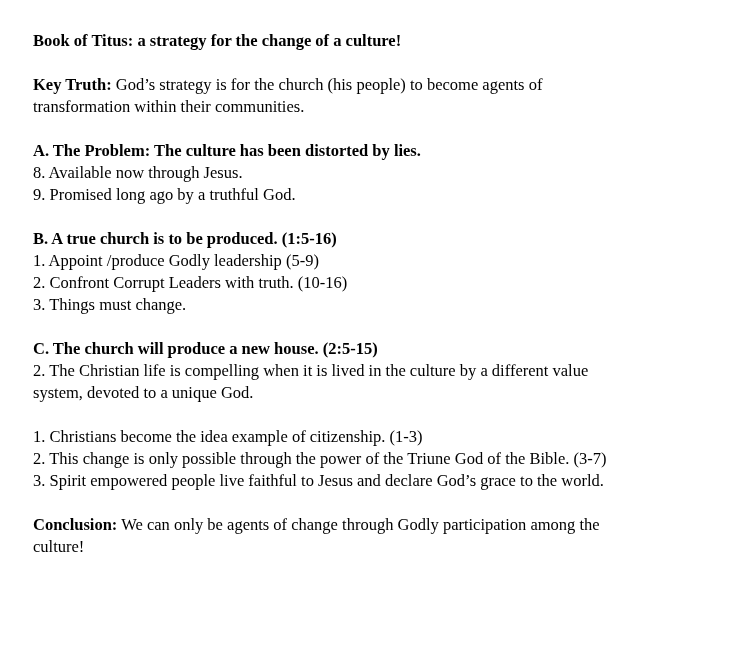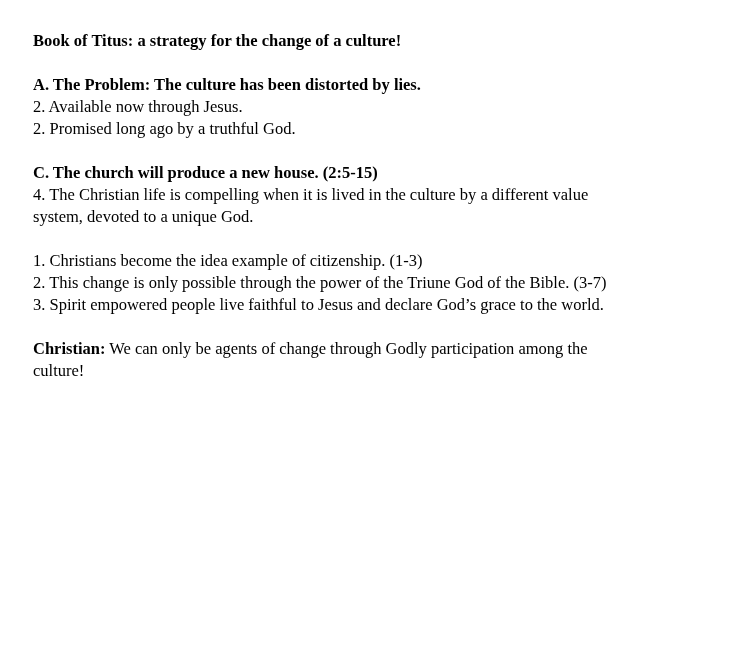--- a/index.html
+++ b/index.html
@@ -37,6 +37,7 @@
 
   <p class="block b line">Book of Titus: a strategy for the change of a culture!</p>
 
+  <p class="block"><span class="b">Key Truth:</span><span> God’s strategy is for the church (his people) to become agents of</span><br><span>transformation within their communities.</span></p>
 
   <div class="block">
     <div class="b line">A. The Problem: The culture has been distorted by lies.</div>

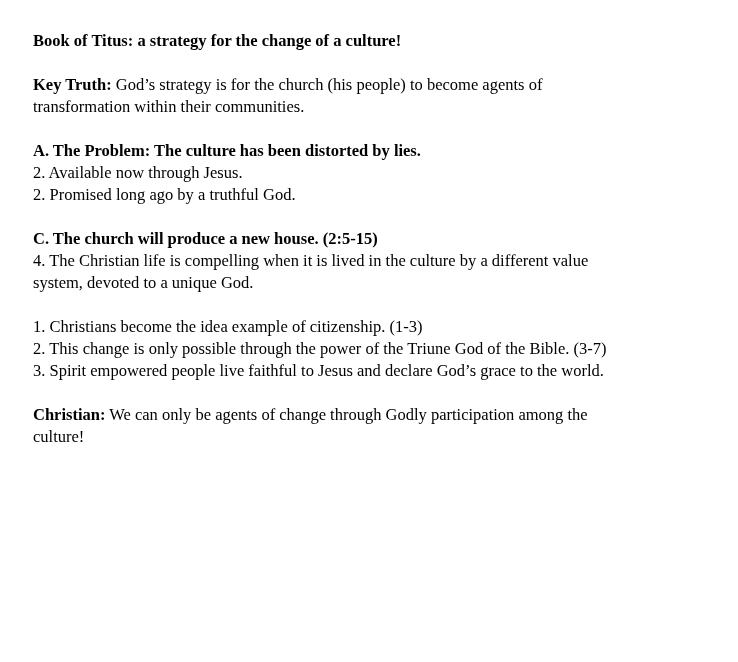--- a/index.html
+++ b/index.html
@@ -41,7 +41,7 @@
 
   <div class="block">
     <div class="b line">A. The Problem: The culture has been distorted by lies.</div>
-    <div class="line">2. Available now through Jesus.</div>
+    <div class="line">8. Available now through Jesus.</div>
     <div class="line">2. Promised long ago by a truthful God.</div>
   </div>
 

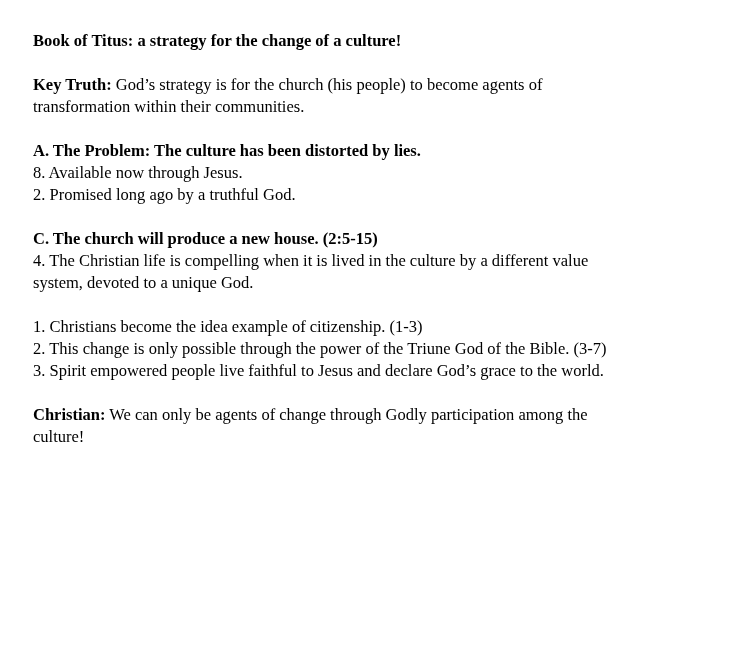--- a/index.html
+++ b/index.html
@@ -42,7 +42,7 @@
   <div class="block">
     <div class="b line">A. The Problem: The culture has been distorted by lies.</div>
     <div class="line">8. Available now through Jesus.</div>
-    <div class="line">2. Promised long ago by a truthful God.</div>
+    <div class="line">9. Promised long ago by a truthful God.</div>
   </div>
 
 

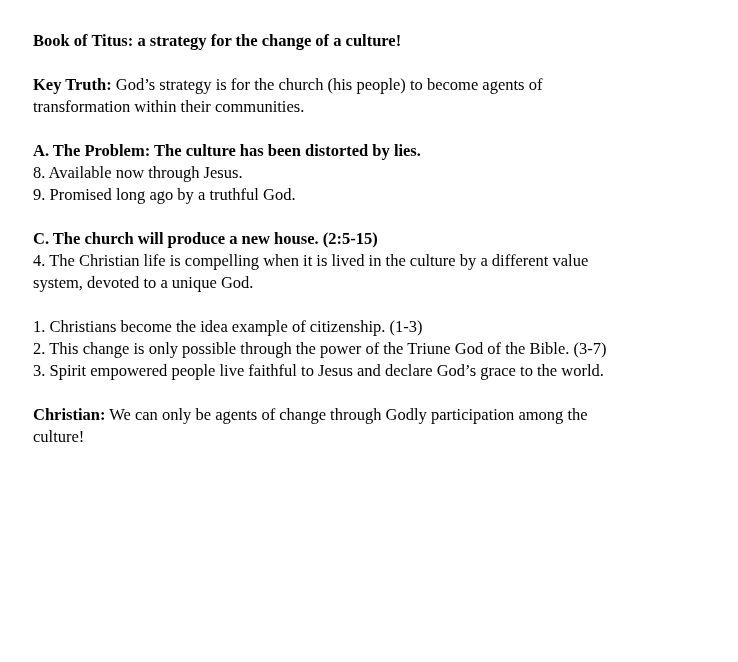--- a/index.html
+++ b/index.html
@@ -45,6 +45,12 @@
     <div class="line">9. Promised long ago by a truthful God.</div>
   </div>
 
+  <div class="block">
+    <div class="b line">B. A true church is to be produced. (1:5-16)</div>
+    <div class="line">1. Appoint /produce Godly leadership (5-9)</div>
+    <div class="line">2. Confront Corrupt Leaders with truth. (10-16)</div>
+    <div class="line">3. Things must change.</div>
+  </div>
 
   <div class="block">
     <div class="b line">C. The church will produce a new house. (2:5-15)</div>

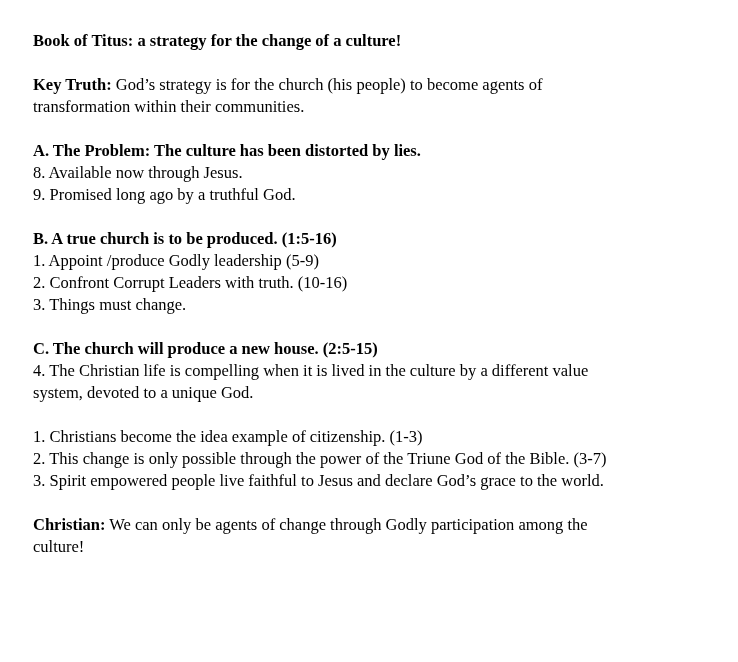--- a/index.html
+++ b/index.html
@@ -54,7 +54,7 @@
 
   <div class="block">
     <div class="b line">C. The church will produce a new house. (2:5-15)</div>
-    <div class="line">4. The Christian life is compelling when it is lived in the culture by a different value</div>
+    <div class="line">2. The Christian life is compelling when it is lived in the culture by a different value</div>
     <div class="line">system, devoted to a unique God.</div>
   </div>
 

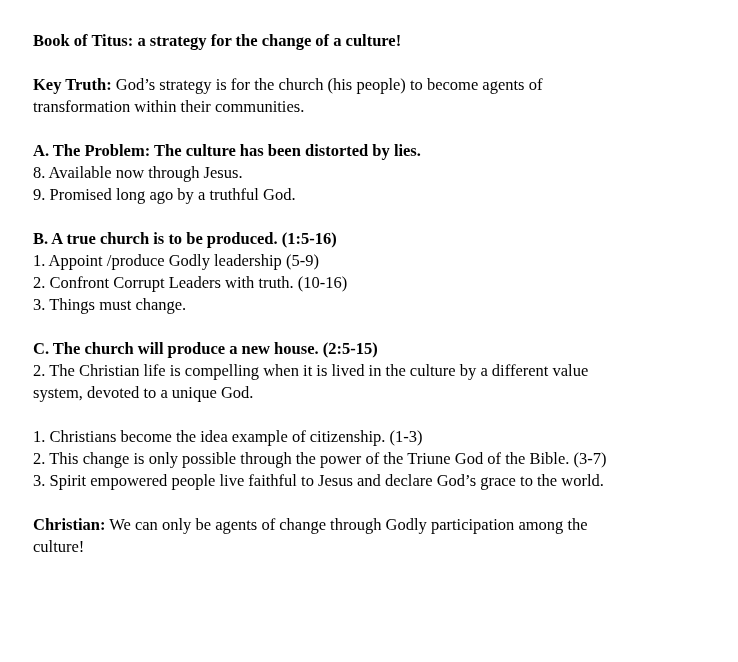--- a/index.html
+++ b/index.html
@@ -65,7 +65,7 @@
   </div>
 
   <div class="block">
-    <div class="line"><span class="b">Christian:</span><span> We can only be agents of change through Godly participation among the</span></div>
+    <div class="line"><span class="b">Conclusion:</span><span> We can only be agents of change through Godly participation among the</span></div>
     <div class="line">culture!</div>
   </div>
 

